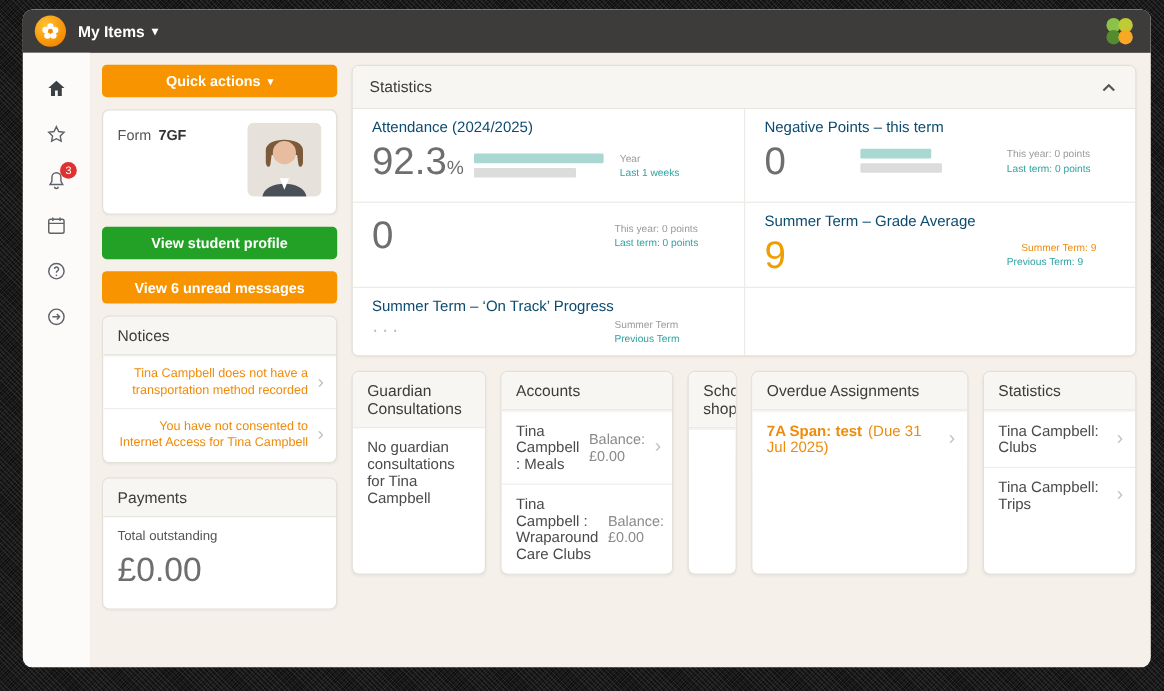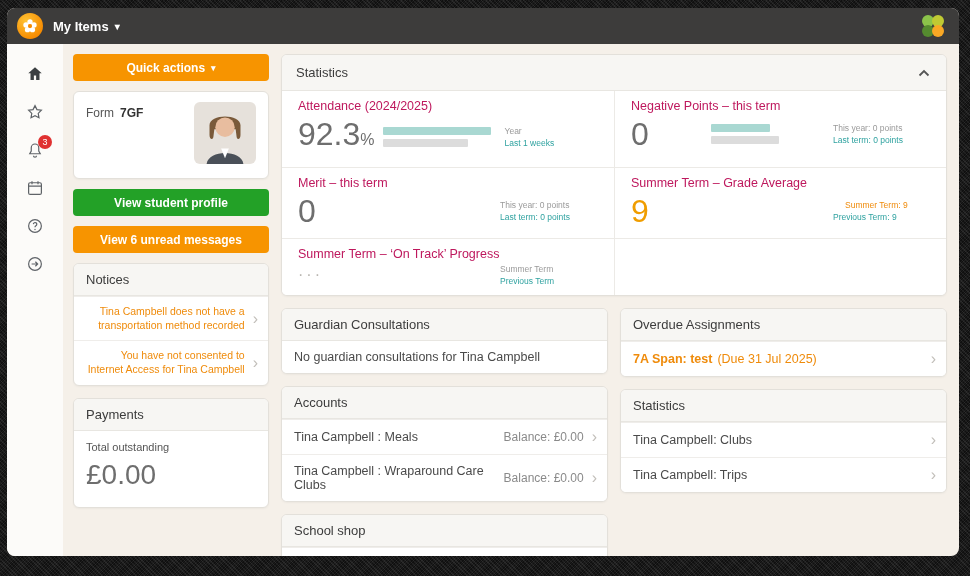--- a/index.html
+++ b/index.html
@@ -8,7 +8,7 @@
 
   .frame {
     width:970px; height:576px;
-    padding:8px 11px 20px 7px;
+    padding:8px 11px 20px 19px;
     background-color:#101010;
     background-image:
       repeating-linear-gradient(45deg, rgba(255,255,255,.07) 0 1px, transparent 1px 3px),

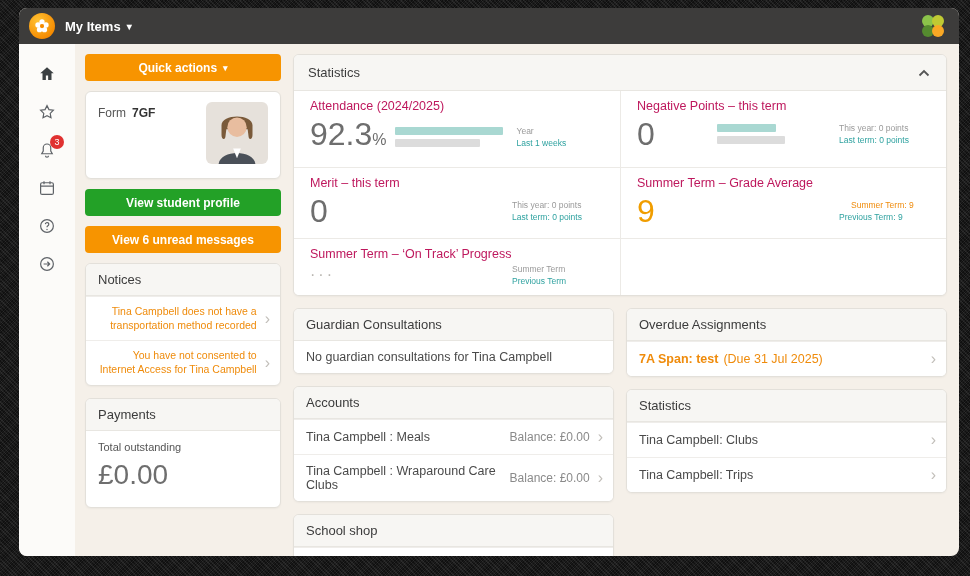--- a/index.html
+++ b/index.html
@@ -74,7 +74,7 @@
   .cell { padding:8px 16px 8px 16px; }
   .cell.r2, .cell.r3 { border-top:1px solid #eceae6; }
   .cell.cR { border-left:1px solid #eceae6; }
-  .stat-title { font-size:12.5px; color:#be185d; margin-bottom:2px; }
+  .stat-title { font-size:12.5px; color:#0c4a6e; margin-bottom:2px; }
   .statrow { display:flex; align-items:center; }
   .bignum { flex:0 0 72px; font-size:32px; line-height:38px; color:#6e6e6e; white-space:nowrap; }
   .bignum .unit { font-size:16px; color:#6e6e6e; }

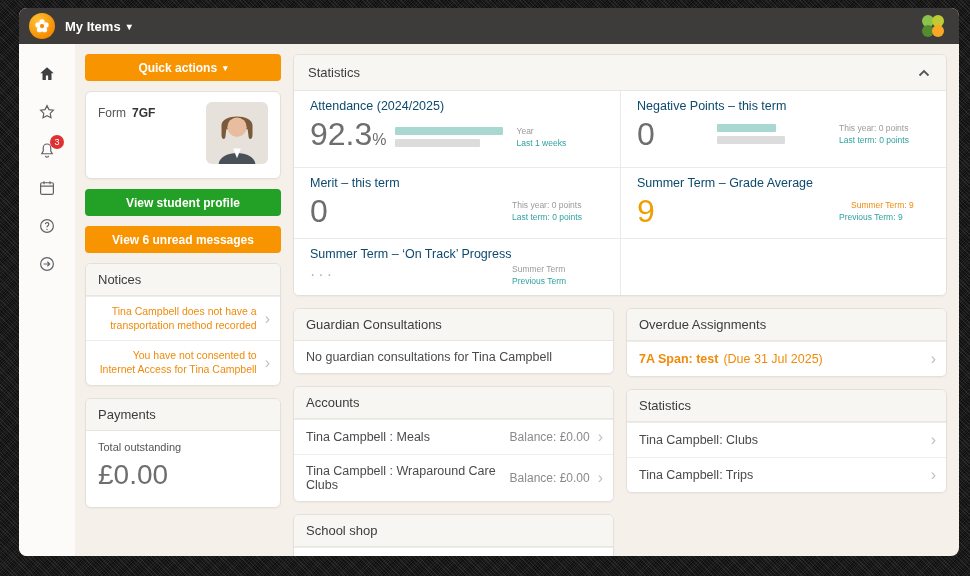--- a/index.html
+++ b/index.html
@@ -265,7 +265,6 @@
           </div>
 
           <div class="cell cL r2">
-            <div class="stat-title">Merit – this term</div>
             <div class="statrow">
               <div class="bignum">0</div>
               <div class="bars">

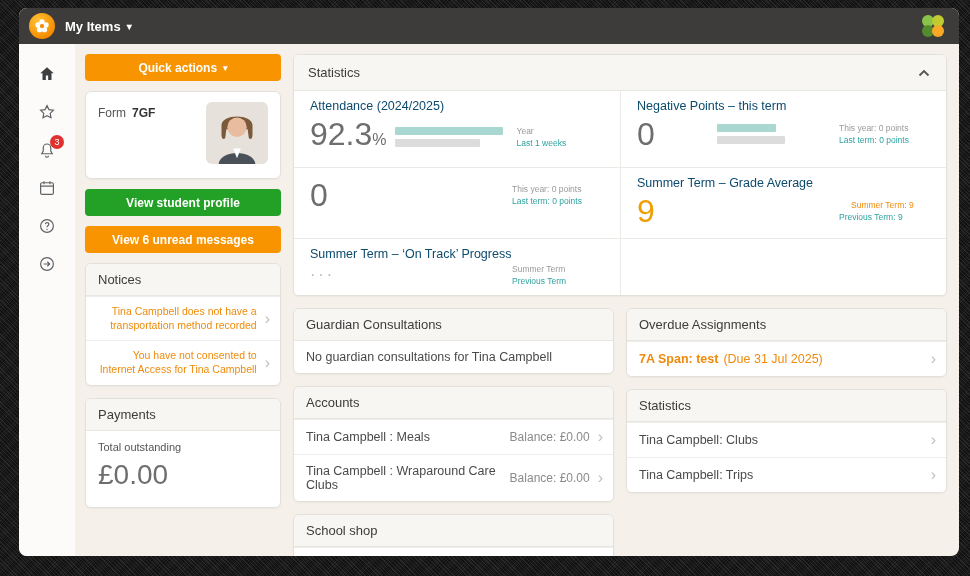--- a/index.html
+++ b/index.html
@@ -91,7 +91,7 @@
   .dots { flex:0 0 72px; font-size:16px; letter-spacing:3px; color:#b9b6b1; line-height:24px; align-self:flex-end; }
 
   .cols { display:flex; gap:12px; }
-  .col { flex:1; min-width:0; display:flex; flex-direction:column; gap:12px; }
+  .col { flex:1; min-width:0; display:flex; flex-direction:row; gap:12px; }
 
   .row { display:flex; align-items:center; padding:9px 10px 9px 12px; border-top:1px solid #efedea; font-size:12.5px; color:#4a4a4a; cursor:pointer; background:#fff; }
   .row:first-of-type { border-top:none; }

